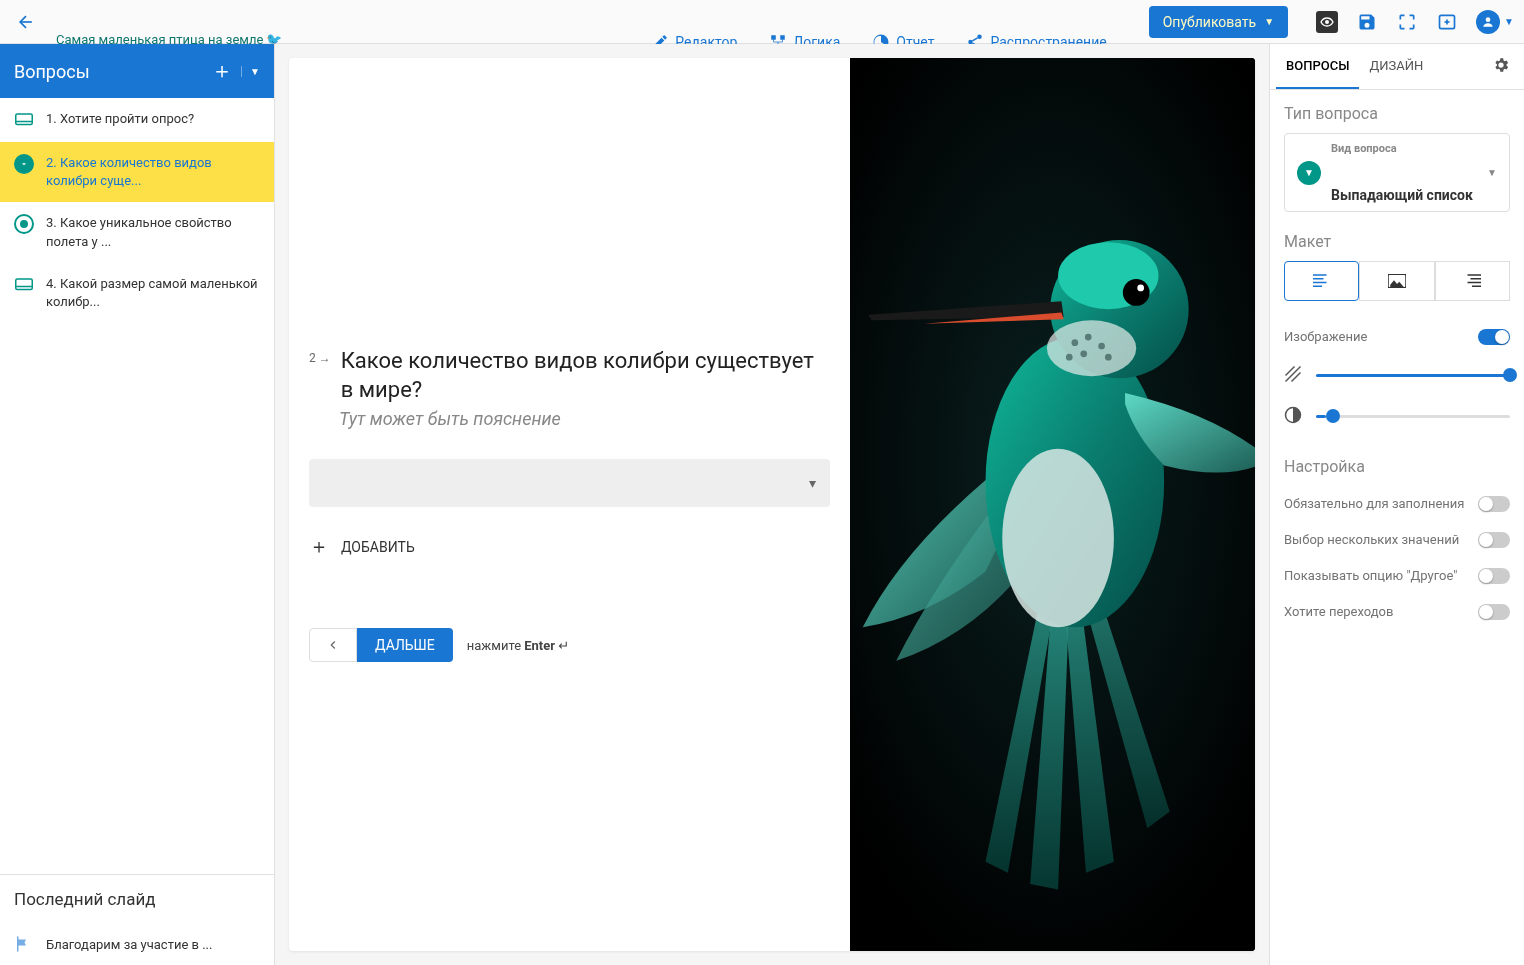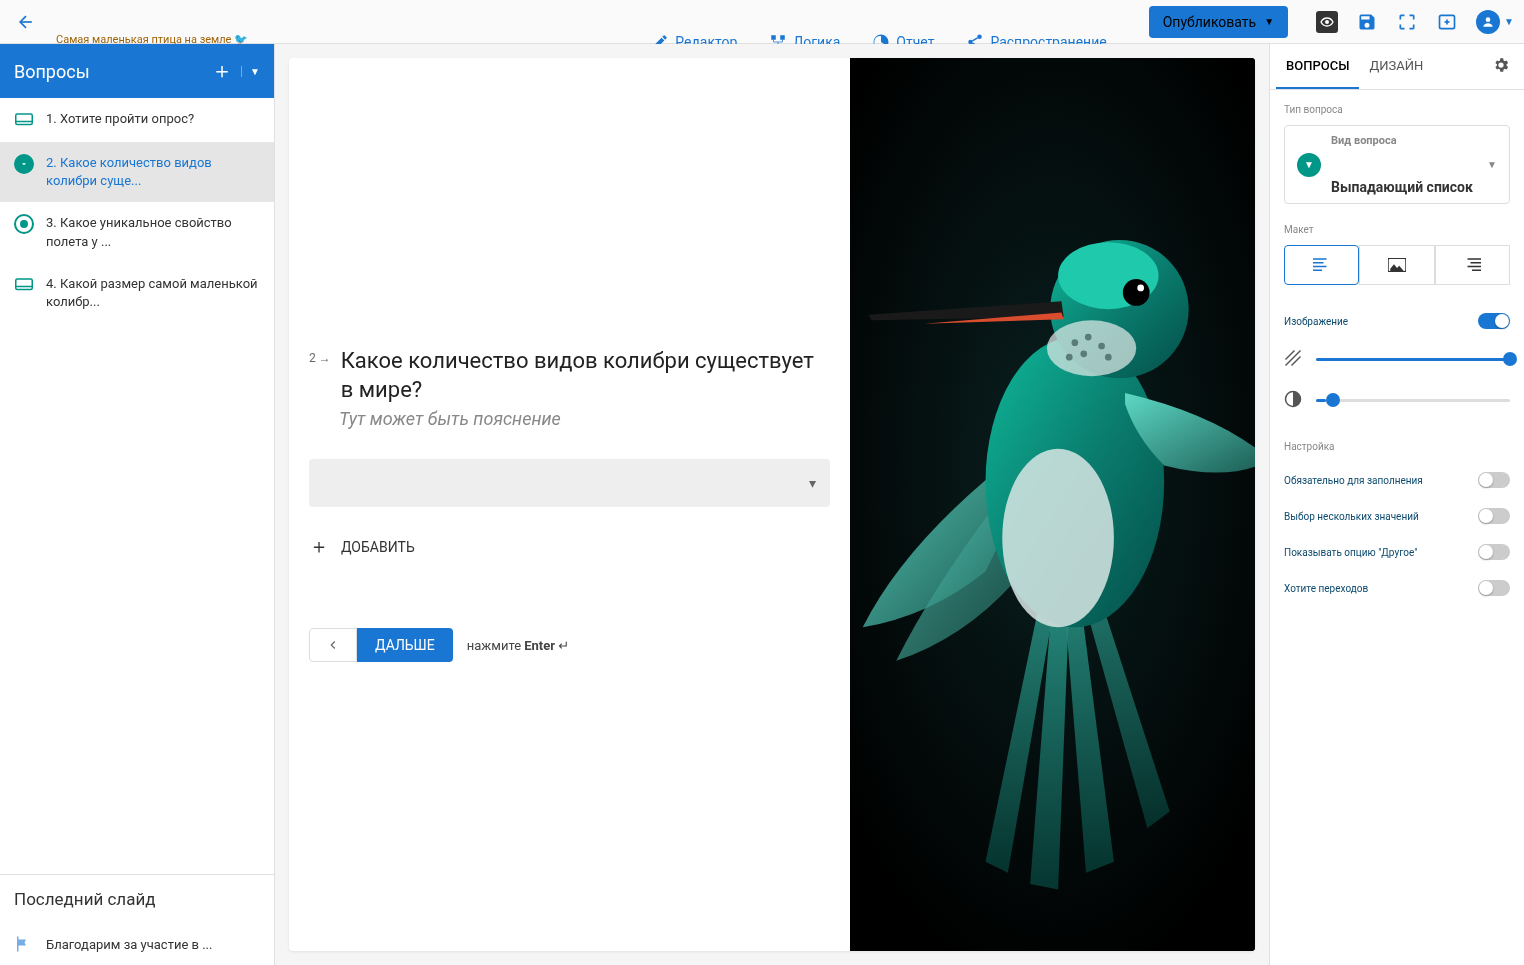--- a/index.html
+++ b/index.html
@@ -14,7 +14,7 @@
     .nav-tab { display: flex; align-items: center; gap: 6px; padding: 10px 14px; color: #1976d2; cursor: pointer; font-size: 14px; border-bottom: 3px solid transparent; margin-top: 44px; }
     .nav-tab.active { border-bottom-color: #1976d2; }
     .nav-tab svg { width: 18px; height: 18px; fill: currentColor; }
-    .publish-btn { background: #1976d2; color: #000000; border: none; border-radius: 4px; padding: 8px 14px; font-size: 14px; cursor: pointer; display: flex; align-items: center; gap: 8px; margin-left: 20px; }
+    .publish-btn { background: #1976d2; color: #fef9c3; border: none; border-radius: 4px; padding: 8px 14px; font-size: 14px; cursor: pointer; display: flex; align-items: center; gap: 8px; margin-left: 20px; }
     .publish-btn .caret { font-size: 10px; }
     .header-icons { display: flex; gap: 18px; margin-left: 20px; align-items: center; }
     .header-icon { width: 22px; height: 22px; color: #1976d2; cursor: pointer; display:flex; align-items:center; justify-content:center; }

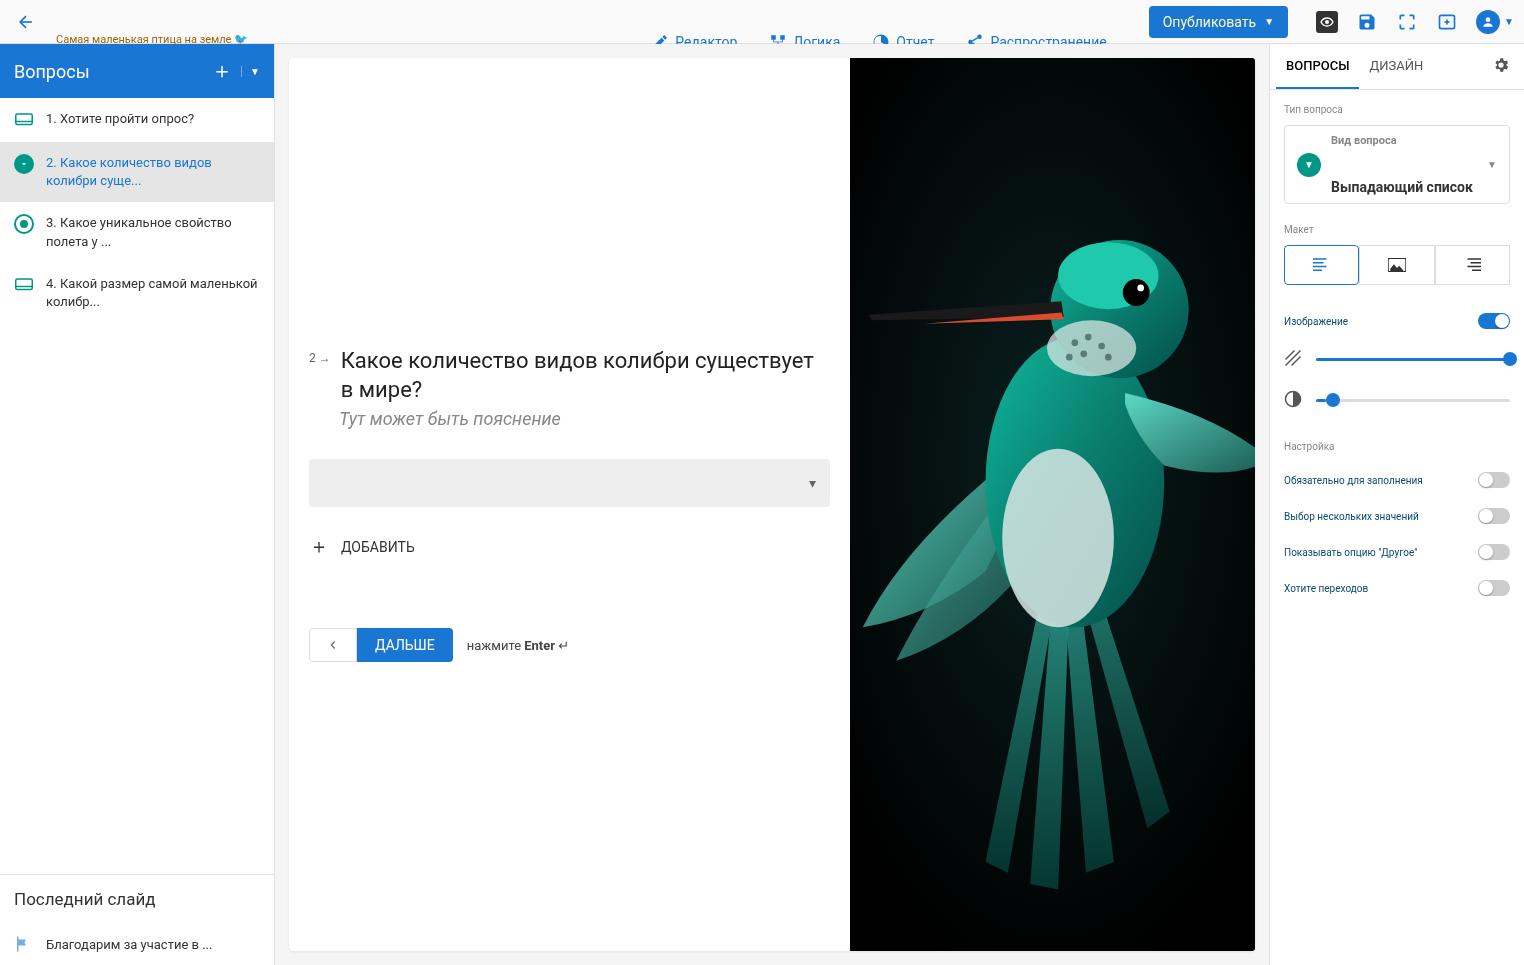--- a/index.html
+++ b/index.html
@@ -9,7 +9,7 @@
     
     .header { display: flex; align-items: center; height: 44px; border-bottom: 1px solid #e0e0e0; padding: 0 10px; gap: 8px; background: #fafafa; }
     .back-btn { color: #1976d2; cursor: pointer; padding: 6px; display: flex; align-items: center; }
-    .survey-title { font-size: 11px; color: #a16207; margin-left: 6px; flex: 0 0 auto; min-width: 300px; margin-top: 36px; }
+    .survey-title { font-size: 13px; color: #0f766e; margin-left: 6px; flex: 0 0 auto; min-width: 300px; margin-top: 36px; }
     .nav-tabs { display: flex; gap: 4px; margin-left: auto; }
     .nav-tab { display: flex; align-items: center; gap: 6px; padding: 10px 14px; color: #1976d2; cursor: pointer; font-size: 14px; border-bottom: 3px solid transparent; margin-top: 44px; }
     .nav-tab.active { border-bottom-color: #1976d2; }

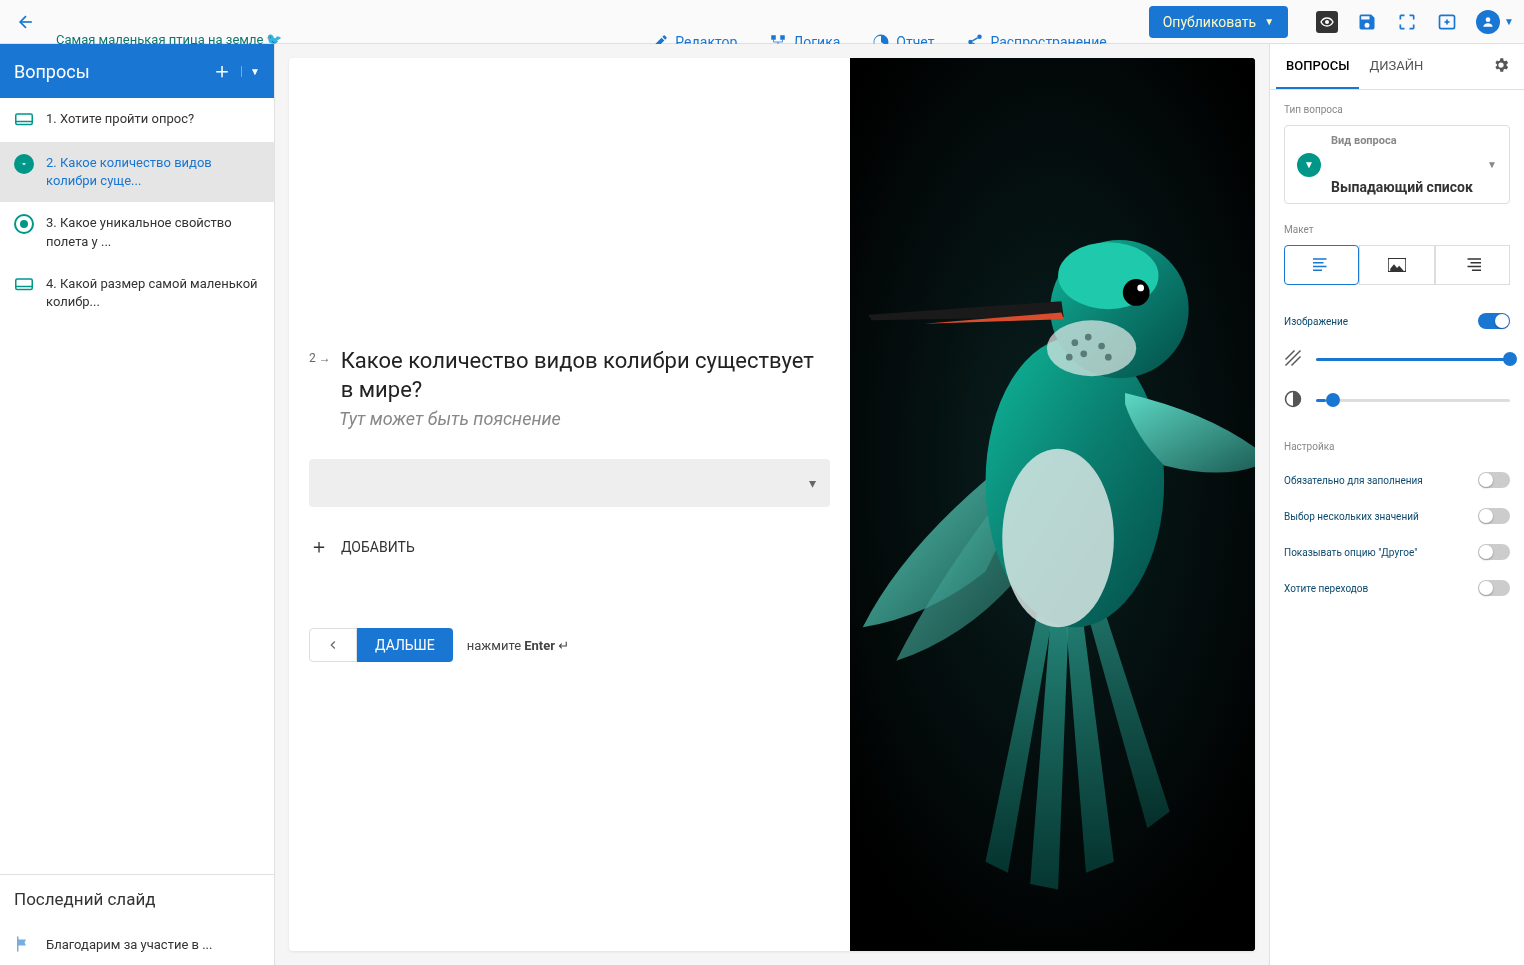--- a/index.html
+++ b/index.html
@@ -68,7 +68,7 @@
     .panel-tab.active { color:#000; border-bottom-color:#1976d2; font-weight:500; }
     .gear-icon { margin-left:auto; margin-right:8px; color:#555; cursor:pointer; }
     .panel-body { padding: 14px; overflow-y:auto; }
-    .section-label { font-size: 10px; color:#888; margin-bottom: 10px; }
+    .section-label { font-size: 16px; color:#888; margin-bottom: 10px; }
     .type-selector { border:1px solid #ddd; border-radius:4px; padding: 8px 12px; display:flex; align-items:center; gap:10px; cursor:pointer; margin-bottom: 20px; }
     .type-selector .badge { width:24px; height:24px; border-radius:50%; background:#009688; color:#fff; display:flex; align-items:center; justify-content:center; font-size:10px; }
     .type-texts { flex:1;font-weight:bold; }

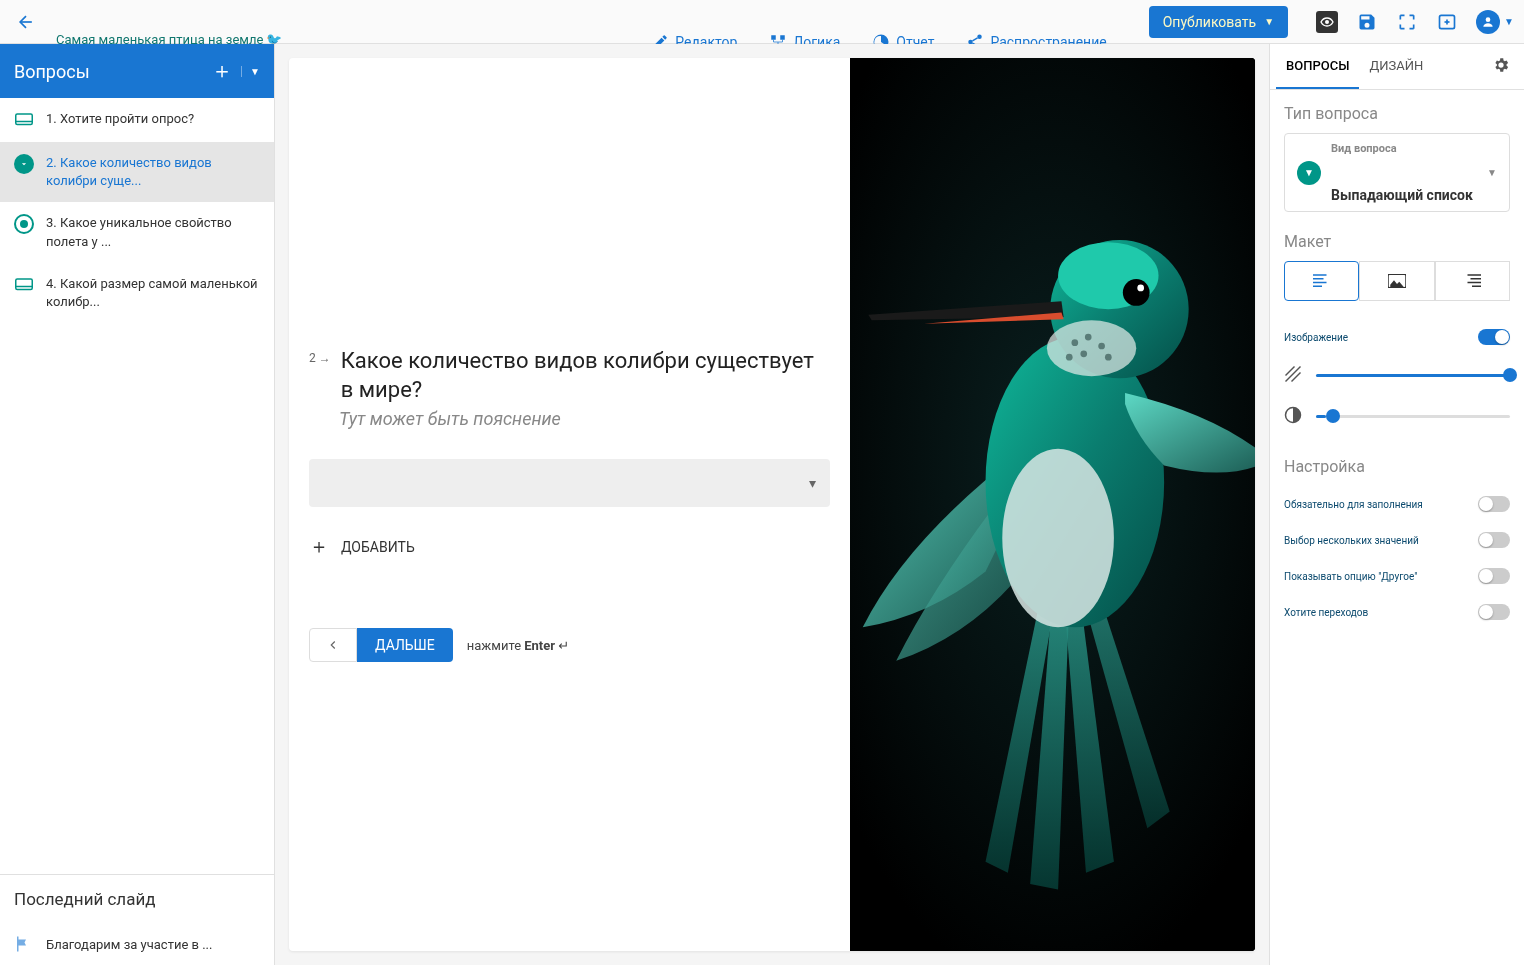--- a/index.html
+++ b/index.html
@@ -32,7 +32,7 @@
     .add-btn { font-size: 22px; cursor: pointer; }
     .q-list { flex: 1; overflow-y: auto; }
     .q-item { display: flex; align-items: flex-start; gap: 12px; padding: 12px 14px; cursor: pointer; font-size: 13px; }
-    .q-item.selected { background: #e5e5e5; color:#1976d2; }
+    .q-item.selected { background: #fde047; color:#1976d2; }
     .q-item-icon { width: 20px; height: 20px; flex-shrink: 0; display:flex; align-items:center; justify-content:center; }
     .q-item-icon.teal { color: #009688; }
     .q-item-icon.teal-fill { background:#009688; border-radius:50%; color:#fff; }

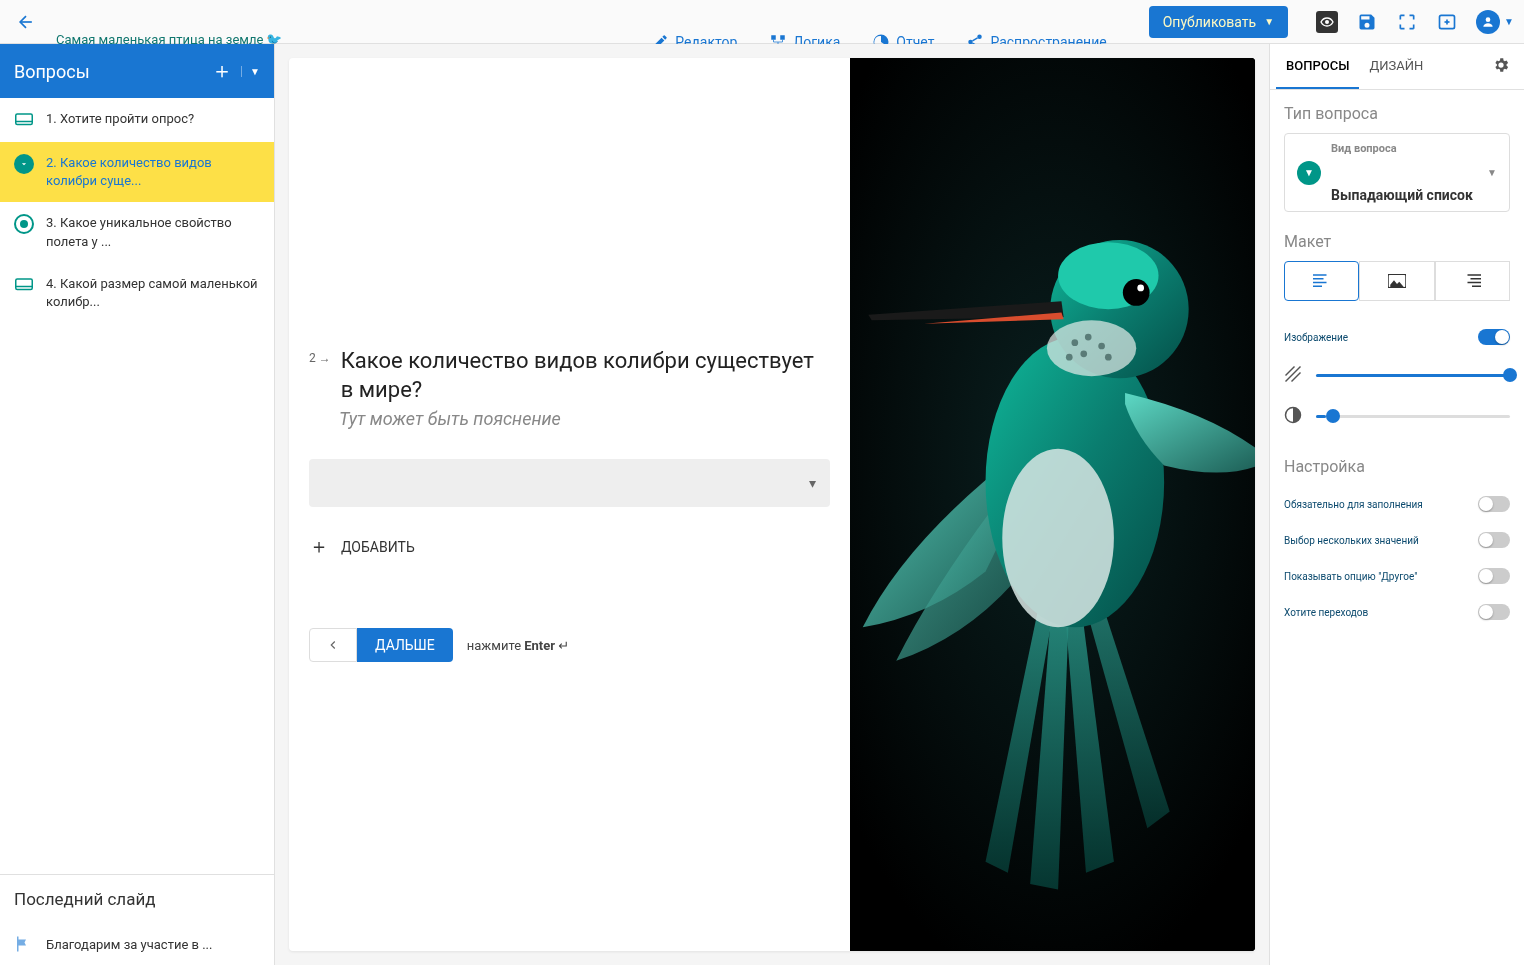--- a/index.html
+++ b/index.html
@@ -78,7 +78,7 @@
     .layout-option { flex:1; border:1px solid #ddd; padding:12px 0; display:flex; align-items:center; justify-content:center; cursor:pointer; color:#333; }
     .layout-option.active { border-color:#1976d2; color:#1976d2; border-radius:4px; }
     .layout-option:not(.active) { border-radius:0; }
-    .setting-row { display:flex; align-items:center; justify-content:space-between; padding: 10px 0; font-size:10px; color:#0c4a6e; }
+    .setting-row { display:flex; justify-content:space-between; padding: 10px 0; font-size:13px; color:#737373; }
     .toggle { width:32px; height:16px; background:#ccc; border-radius:10px; position:relative; cursor:pointer; }
     .toggle::after { content:''; width:14px; height:14px; background:#fff; border-radius:50%; position:absolute; top:1px; left:1px; box-shadow:0 1px 2px rgba(0,0,0,.3); }
     .toggle.on { background:#1976d2; }

